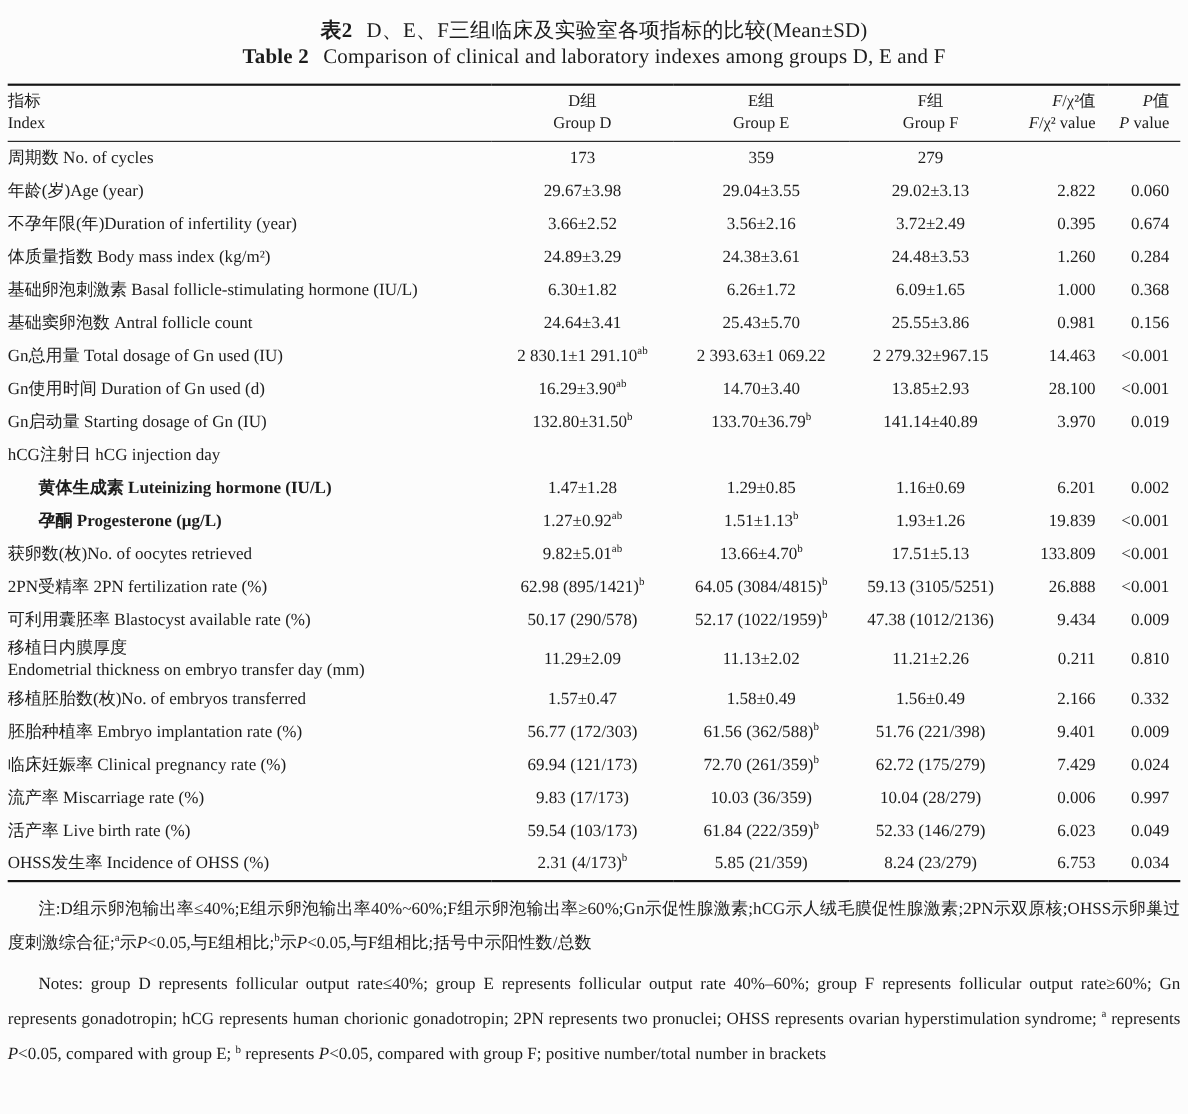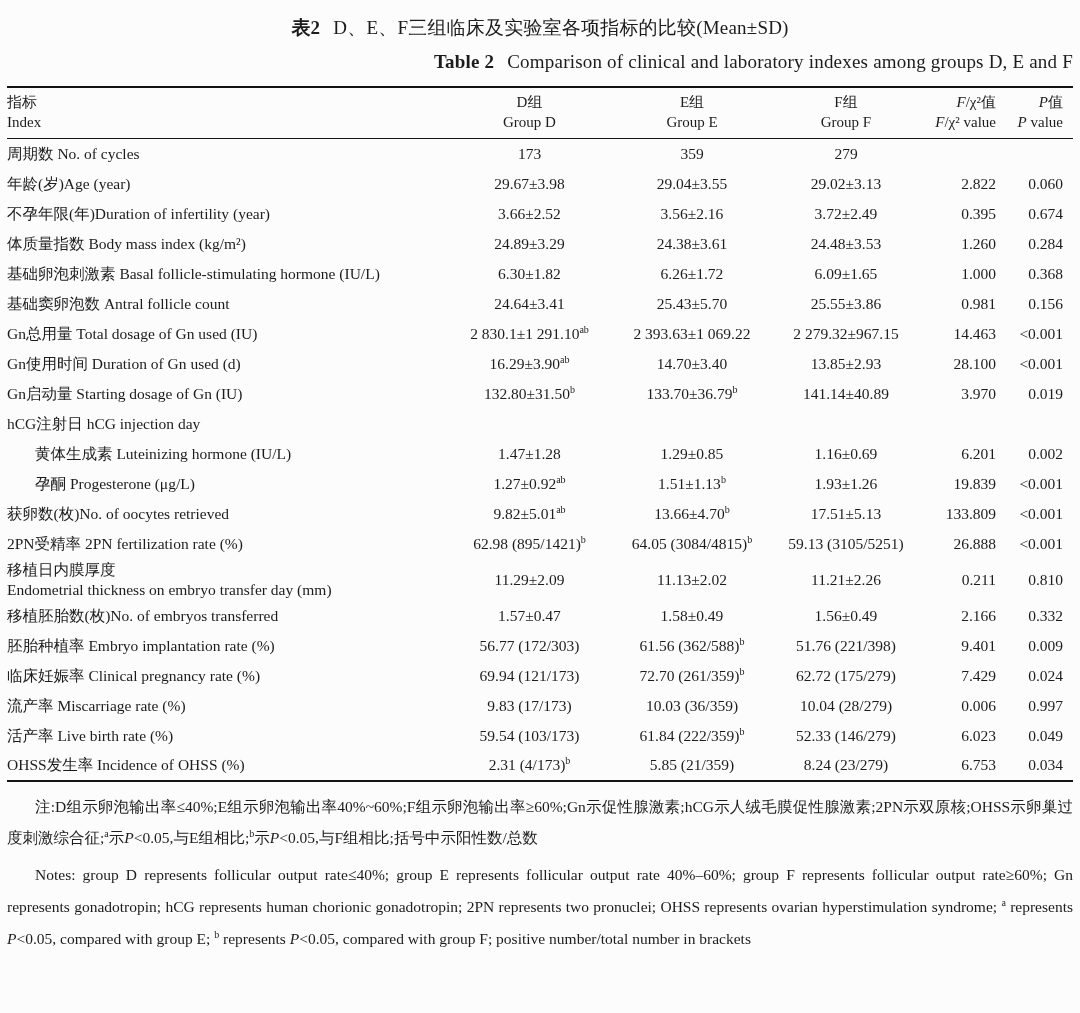--- a/index.html
+++ b/index.html
@@ -15,7 +15,7 @@
   .title { text-align: center; font-size: 19px; letter-spacing: .2px; }
   .title .num { font-weight: bold; margin-right: 13px; }
   .title-zh { margin-top: 2px; }
-  .title-en { margin-top: 10px; margin-bottom: 13px; text-align: right; }
+  .title-en { margin-bottom: 13px; }
 
   table {
     width: 1066px;

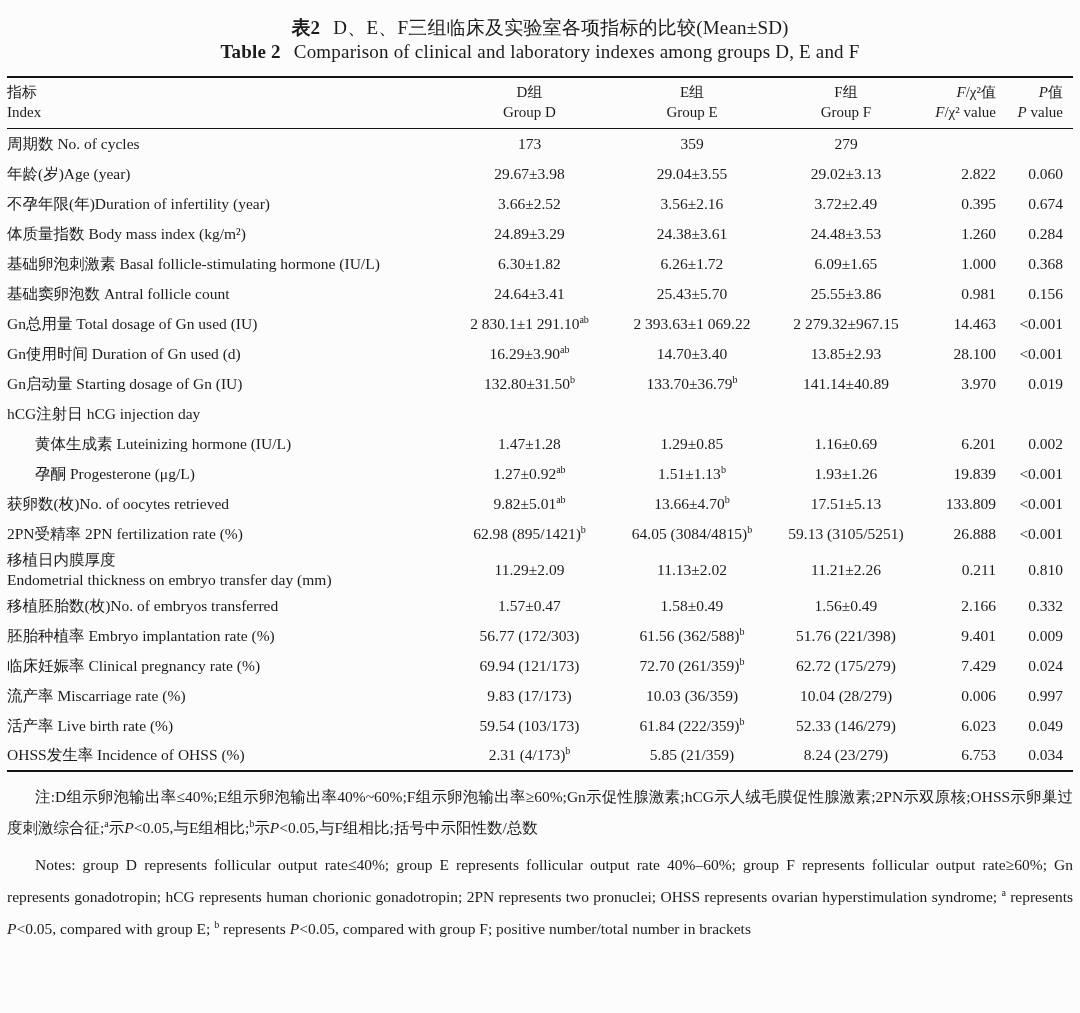--- a/index.html
+++ b/index.html
@@ -52,7 +52,7 @@
   .r { text-align: right; }
   th.stat, td.stat { padding-right: 12px; }
   th.p, td.p { padding-right: 10px; }
-  tr.indent td.label { padding-left: 28px; }
+  tr.indent td.label { padding-left: 28px; font-weight: bold; }
 
   sup { font-size: 10px; line-height: 0; }
   i { font-style: italic; }

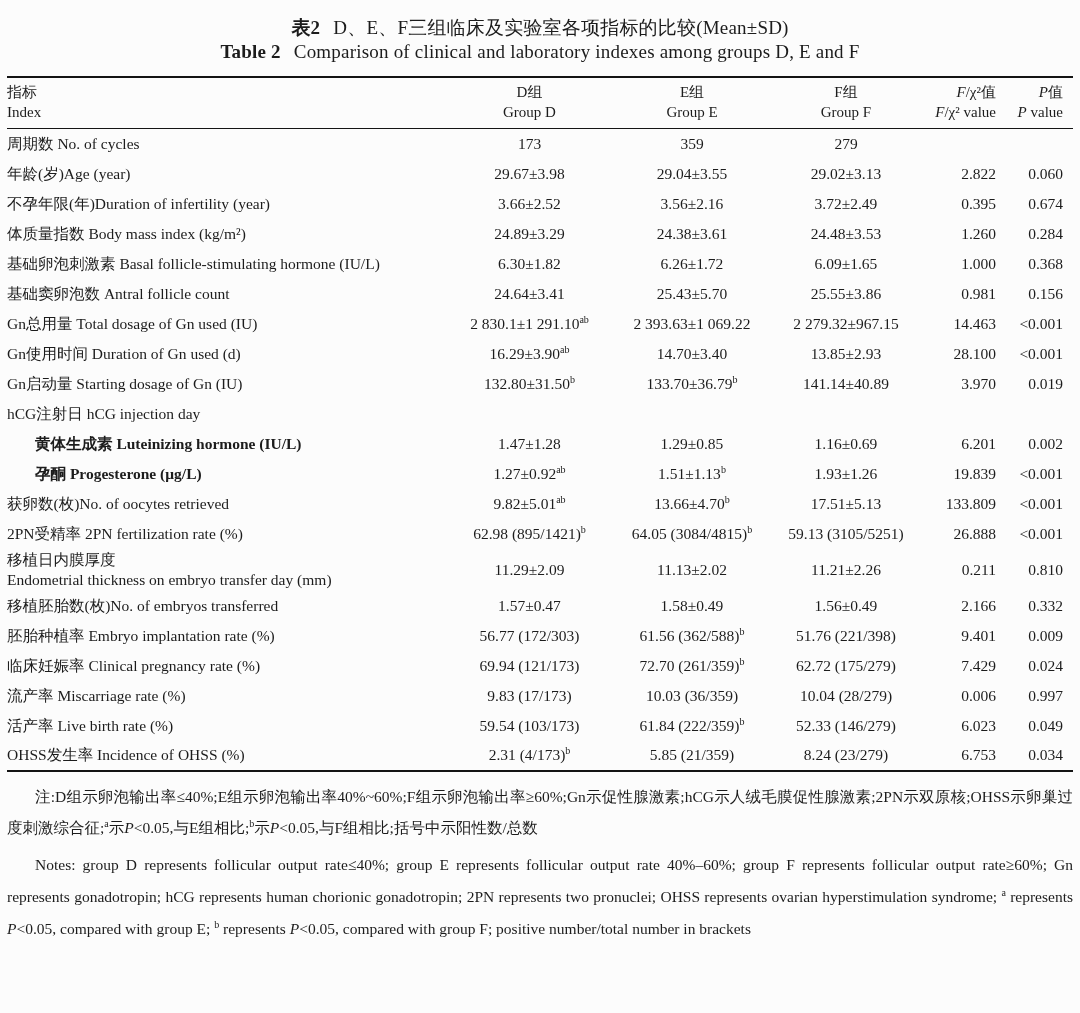--- a/index.html
+++ b/index.html
@@ -229,6 +229,14 @@
     <td class="r p">&lt;0.001</td>
   </tr>
         <tr>
+    <td class="label">可利用囊胚率 Blastocyst available rate (%)</td>
+    <td class="c">50.17 (290/578)</td>
+    <td class="c">52.17 (1022/1959)<sup>b</sup></td>
+    <td class="c">47.38 (1012/2136)</td>
+    <td class="r stat">9.434</td>
+    <td class="r p">0.009</td>
+  </tr>
+        <tr>
     <td class="label">移植日内膜厚度
 Endometrial thickness on embryo transfer day (mm)</td>
     <td class="c">11.29±2.09</td>

